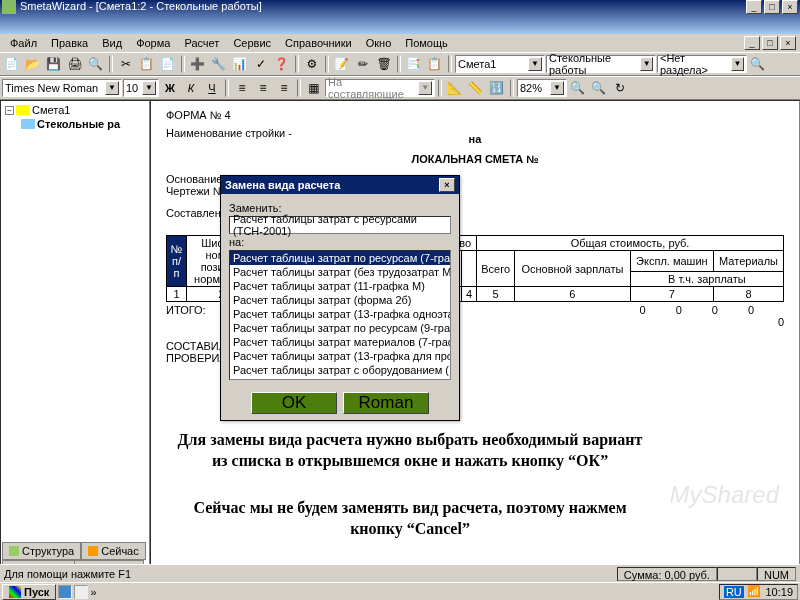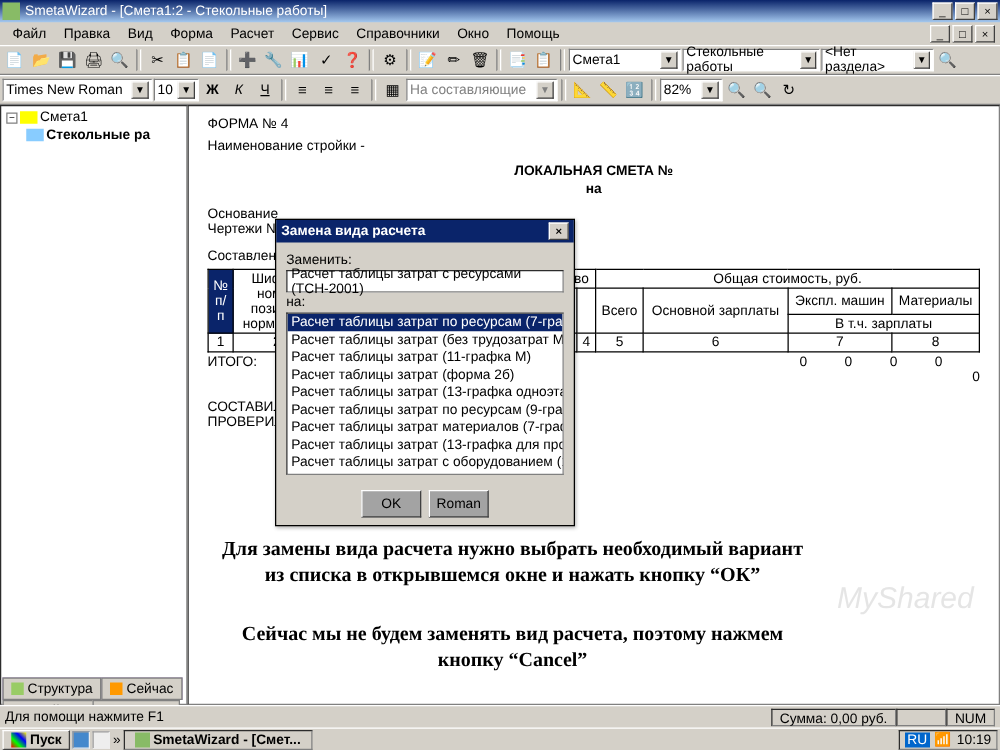--- a/index.html
+++ b/index.html
@@ -4,7 +4,7 @@
 <style>
 *{box-sizing:border-box;margin:0;padding:0;font-family:Tahoma,Arial,sans-serif;font-size:11px}
 body{background:#d4d0c8;width:800px;height:600px;overflow:hidden;position:relative}
-.titlebar{background:linear-gradient(#0a246a,#a6caf0);color:#fff;height:18px;display:flex;align-items:center;padding:0 2px;font-size:11px}
+.titlebar{background:linear-gradient(#0a246a,#a6caf0);color:#fff;height:34px;display:flex;align-items:flex-start;padding:0 2px;font-size:11px}
 .titlebar .ticon{width:14px;height:14px;background:#8b6;margin-right:4px}
 .titlebar .tbtns{margin-left:auto;display:flex;gap:2px}
 .tbtn{width:16px;height:14px;background:#d4d0c8;border:1px solid #fff;border-right-color:#404040;border-bottom-color:#404040;font-size:9px;text-align:center;line-height:12px;color:#000}

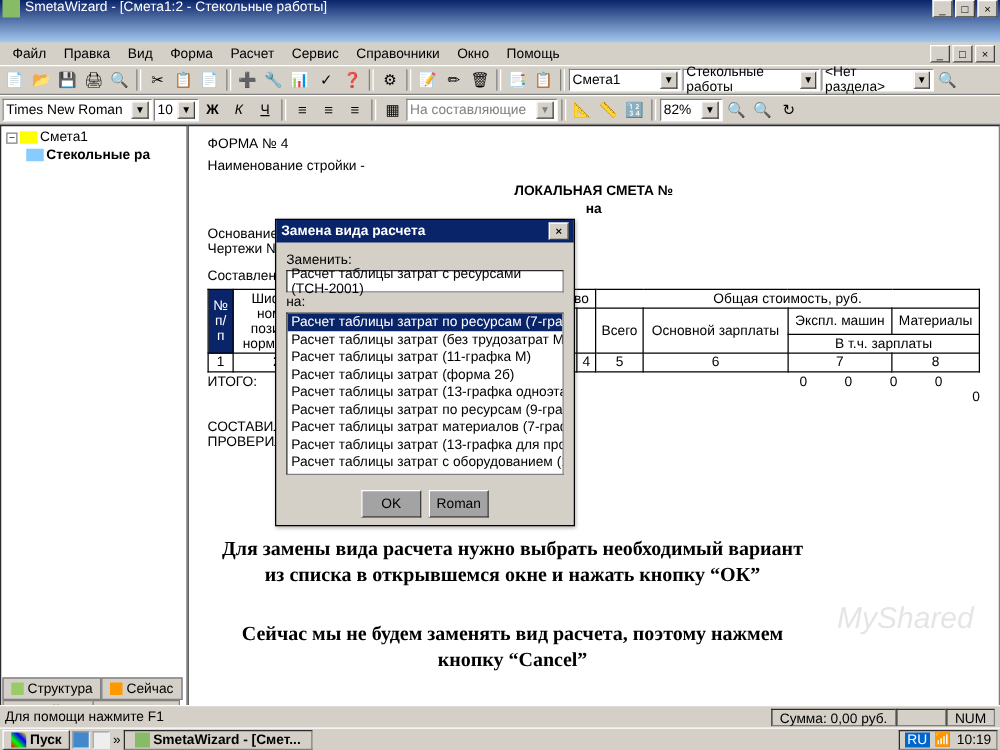--- a/index.html
+++ b/index.html
@@ -143,7 +143,7 @@
   <div class="tb">≡</div>
   <div class="tb sep"></div>
   <div class="tb">▦</div>
-  <div class="combo" style="width:121px;color:#808080">
+  <div class="combo" style="width:110px;color:#808080">
       <span>На составляющие</span>
       <div class="dd">▼</div>
     </div>

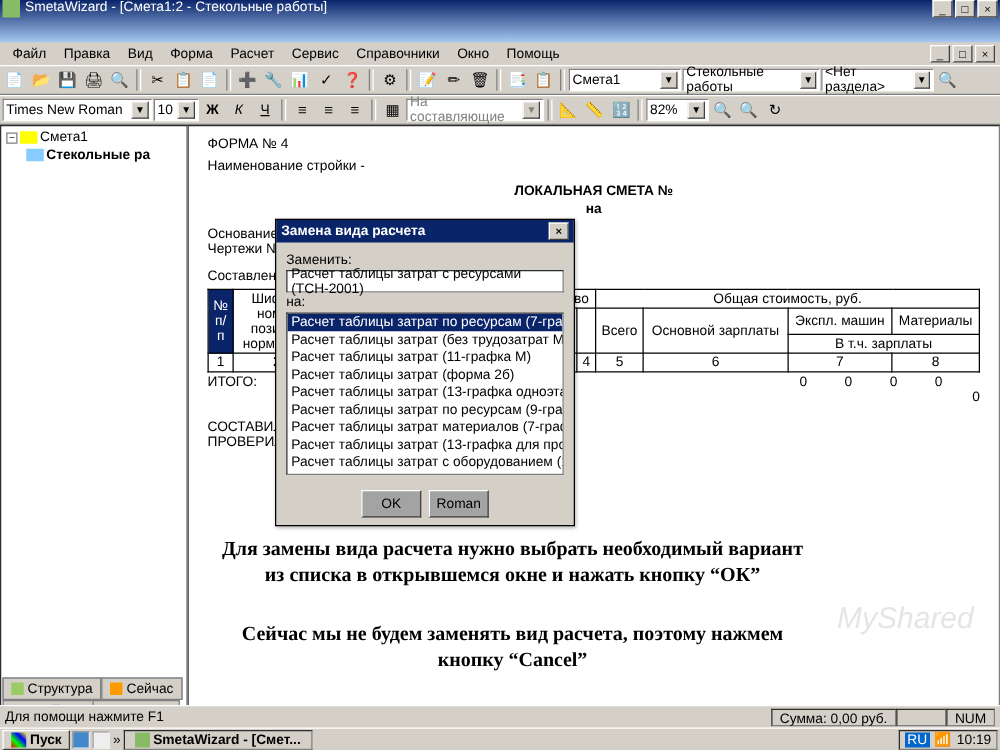--- a/index.html
+++ b/index.html
@@ -177,8 +177,8 @@
   <div class="doc">
     <div><b>ФОРМА № 4</b></div>
     <div style="margin-top:6px"><b>Наименование стройки -</b></div>
+    <div class="doc-center" style="margin-top:-6px">на</div>
     <div class="doc-center">ЛОКАЛЬНАЯ СМЕТА №</div>
-    <div class="doc-center" style="margin-top:-6px">на</div>
     <div><b>Основание</b></div>
     <div><b>Чертежи №</b></div>
     <div style="margin-top:10px"><b>Составлена в ценах Августа 2003 г</b></div>

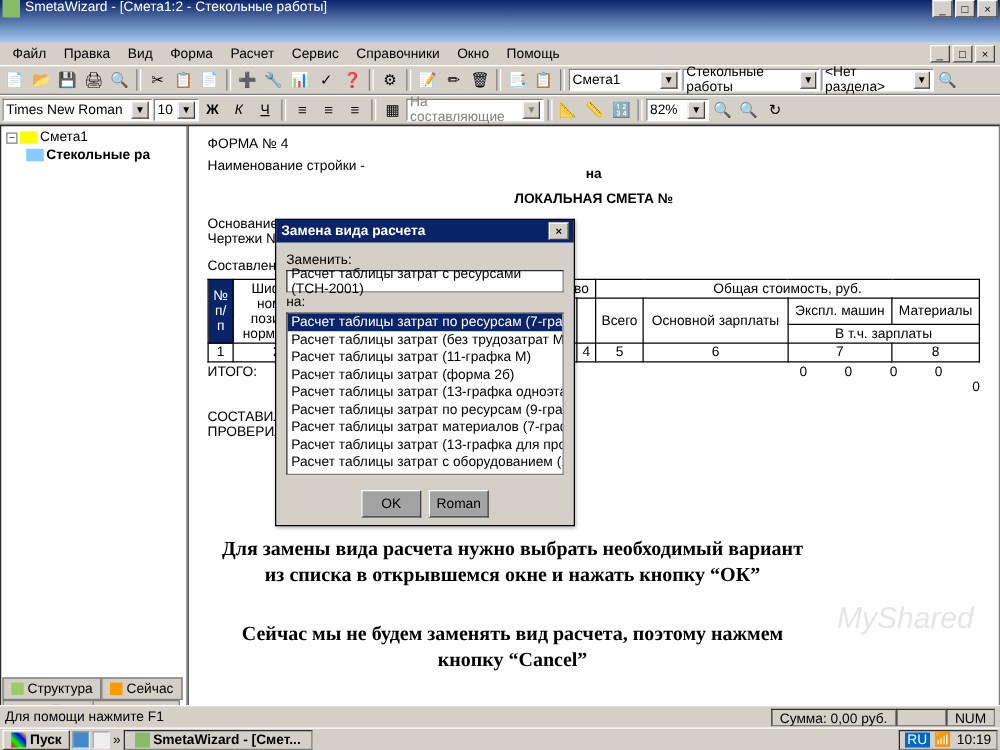--- a/index.html
+++ b/index.html
@@ -26,7 +26,7 @@
 .doc{flex:1;background:#fff;border:1px inset #808080;padding:8px 15px;font-size:9px;font-family:'Times New Roman',serif;position:relative;overflow:hidden}
 .doc b{font-weight:normal}
 .doc-center{text-align:center;font-weight:bold;margin:8px 0}
-.tbl{border-collapse:collapse;width:100%;margin-top:4px;font-size:8px}
+.tbl{border-collapse:collapse;width:100%;margin-top:16px;font-size:8px}
 .tbl td,.tbl th{border:1px solid #000;padding:1px 3px;text-align:center;vertical-align:middle}
 .dialog{position:absolute;left:220px;top:175px;width:240px;background:#d4d0c8;border:1px solid #000;box-shadow:1px 1px 3px rgba(0,0,0,0.3)}
 .dlg-title{background:#0a246a;color:#fff;height:18px;display:flex;align-items:center;padding:0 4px;font-size:11px;font-weight:bold}

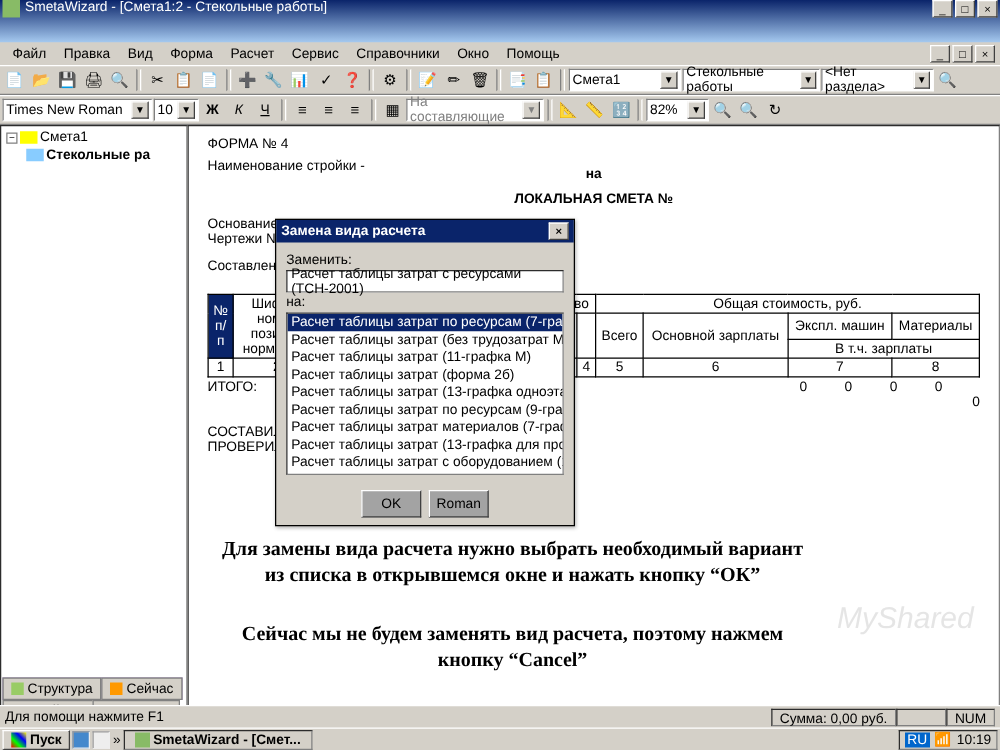--- a/index.html
+++ b/index.html
@@ -38,7 +38,7 @@
 .dlg-list div{padding:1px 3px;white-space:nowrap}
 .dlg-list div.sel{background:#0a246a;color:#fff}
 .dlg-btns{display:flex;justify-content:center;gap:6px;padding:6px}
-.dlg-btn{width:48px;height:22px;background:#a3a3a3;border:1px solid #fff;border-right-color:#404040;border-bottom-color:#404040;font-size:11px}
+.dlg-btn{width:86px;height:22px;background:#4d7c0f;border:1px solid #fff;border-right-color:#404040;border-bottom-color:#404040;font-size:17px}
 .caption{position:absolute;left:170px;width:480px;text-align:center;font-family:'Times New Roman',serif;font-size:16px;font-weight:bold;line-height:1.3}
 .statusbar{position:absolute;bottom:18px;left:0;right:0;height:18px;background:#d4d0c8;border-top:1px solid #fff;display:flex;align-items:center;padding:0 4px;font-size:10px}
 .status-cell{border:1px inset #808080;padding:1px 6px;height:14px}

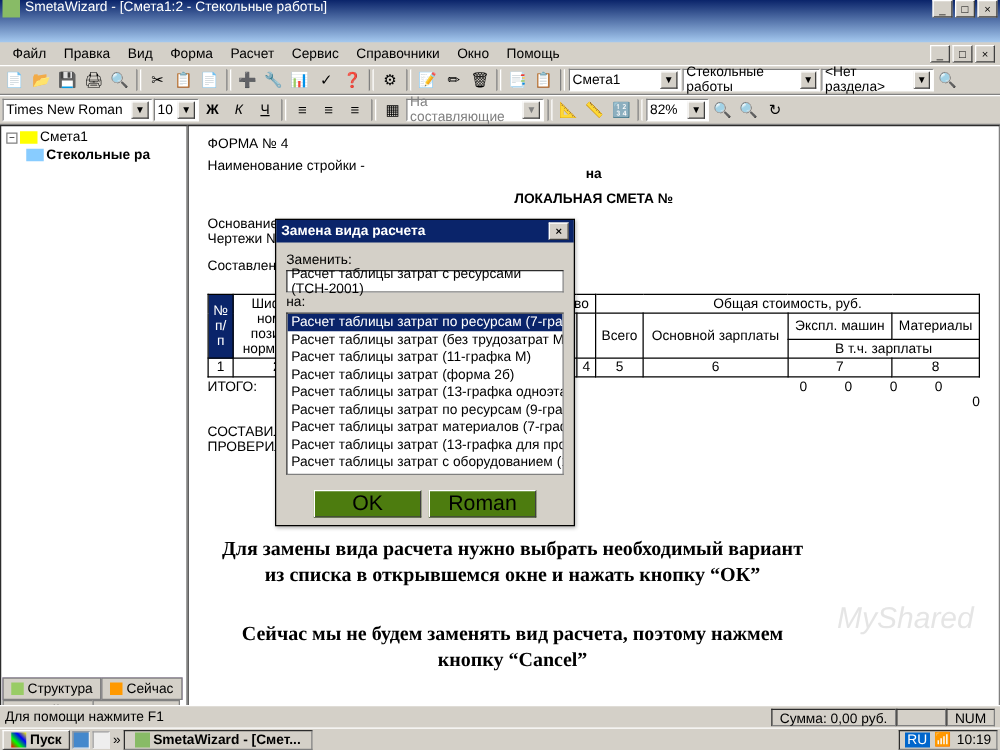--- a/index.html
+++ b/index.html
@@ -296,10 +296,6 @@
   <div style="width:14px;height:14px;background:#48c;border:1px inset"></div>
   <div style="width:14px;height:14px;background:#eee;border:1px inset"></div>
   <span>»</span>
-  <div class="task">
-    <span style="width:12px;height:12px;background:#8b6"></span>
-    <b>SmetaWizard - [Смет...</b>
-  </div>
   <div class="tray">
     <span style="background:#06c;color:#fff;padding:0 2px">RU</span>
     <span>📶</span>

